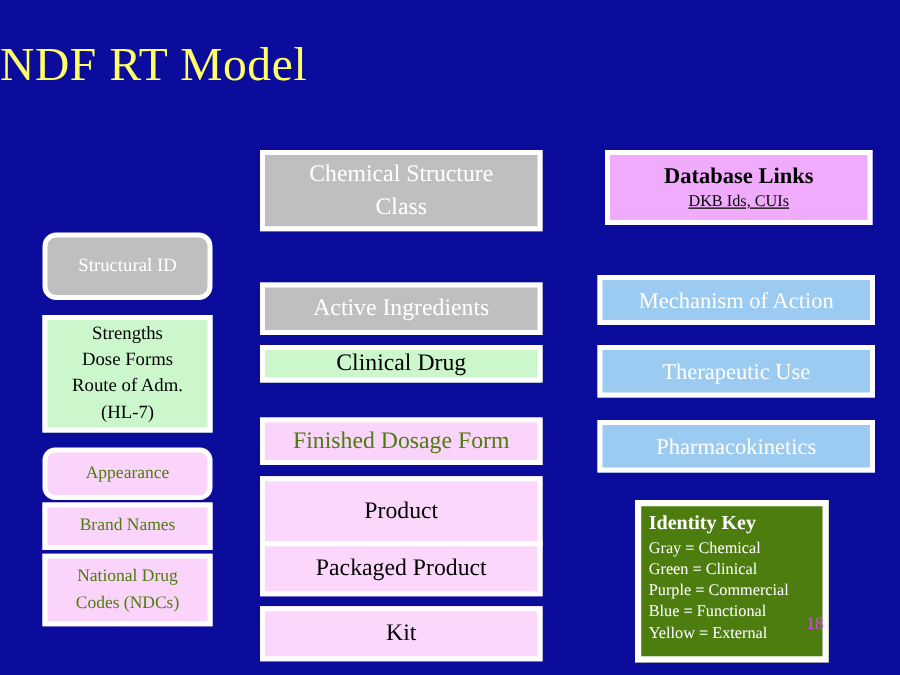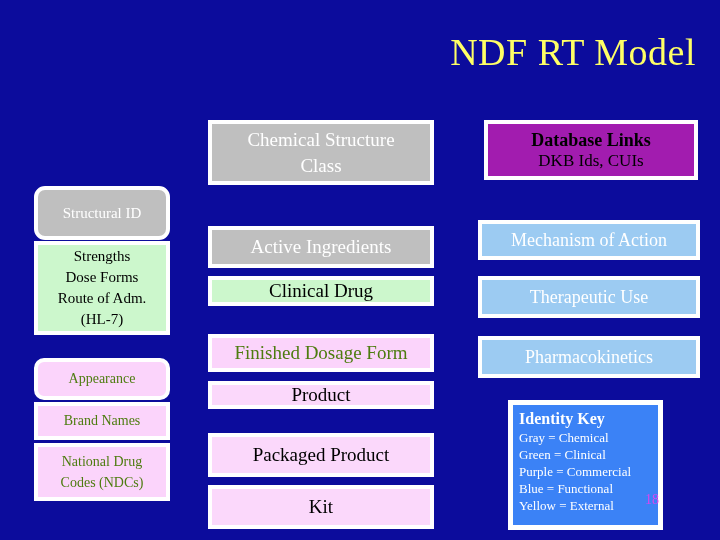--- a/index.html
+++ b/index.html
@@ -26,7 +26,7 @@
     left: 0;
     top: 30px;
     width: 696px;
-    text-align: right;
+    text-align: left;
     color: #ffff66;
     font-size: 38px;
     line-height: 44px;

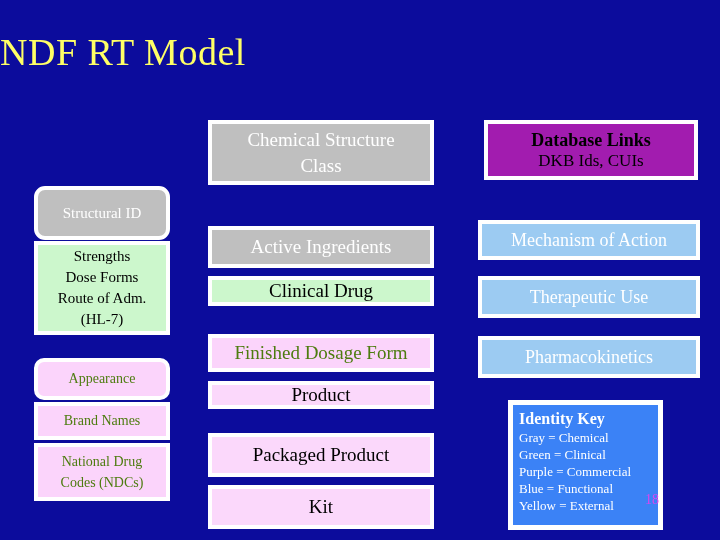--- a/index.html
+++ b/index.html
@@ -57,7 +57,7 @@
   .c-pink   { background: #fbd4fb; color: #4d7c0f; }
   .c-pink2  { background: #fbd8fb; color: #000000; }
   .c-blue   { background: #9ccbf2; color: #ffffff; }
-  .c-yellow { background: #a21caf; color: #000000; }
+  .c-yellow { background: #f0abfc; color: #000000; }
 
   
   .L { left: 34px; width: 136px; }

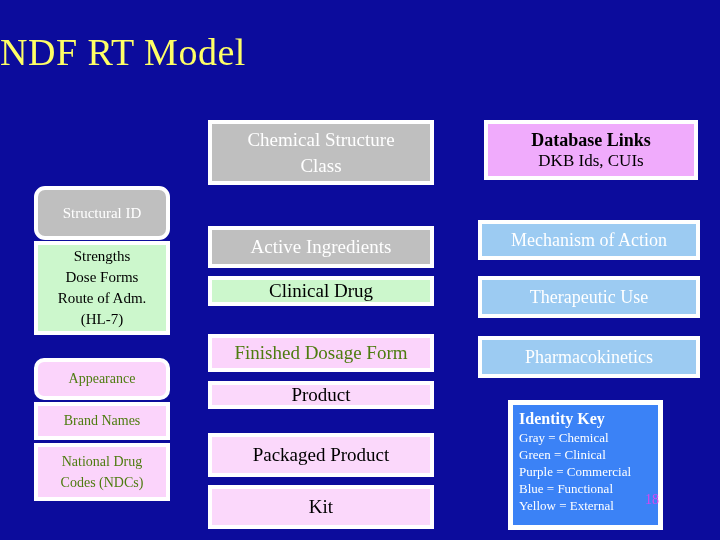--- a/index.html
+++ b/index.html
@@ -87,7 +87,7 @@
     font-size: 18px; font-weight: bold; line-height: 22px;
   }
   #n-db-links .line.sub {
-    font-size: 17px; line-height: 20px;
+    font-size: 13px; line-height: 20px; text-decoration: underline;
   }
   #n-mechanism     { top: 220px; height: 40px; font-size: 18px; }
   #n-therapeutic   { top: 276px; height: 42px; font-size: 18px; }

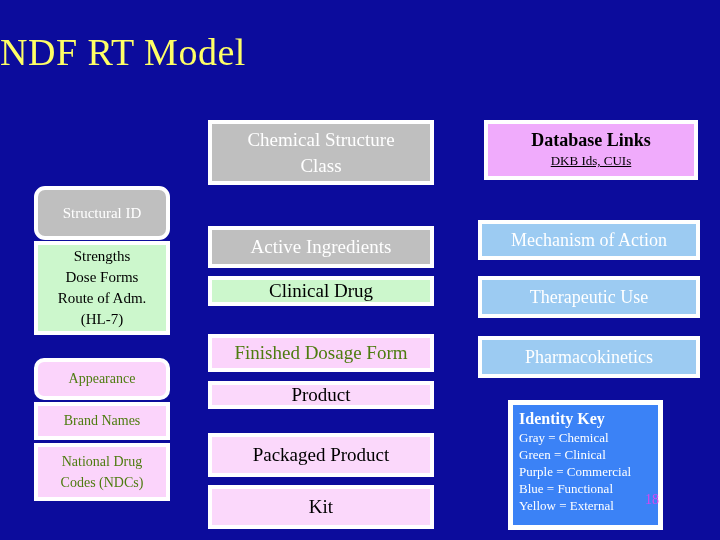--- a/index.html
+++ b/index.html
@@ -62,7 +62,7 @@
   
   .L { left: 34px; width: 136px; }
   #n-structural-id { top: 186px;  height: 54px; font-size: 15px; border-radius: 11px; }
-  #n-strengths     { top: 241px;  height: 94px; font-size: 15px; line-height: 21px; }
+  #n-strengths     { top: 252px;  height: 94px; font-size: 15px; line-height: 21px; }
   #n-appearance    { top: 358px;  height: 42px; font-size: 14px; border-radius: 10px; }
   #n-brand-names   { top: 402px;  height: 38px; font-size: 14px; }
   #n-ndc           { top: 443px;  height: 58px; font-size: 14px; line-height: 21px; }

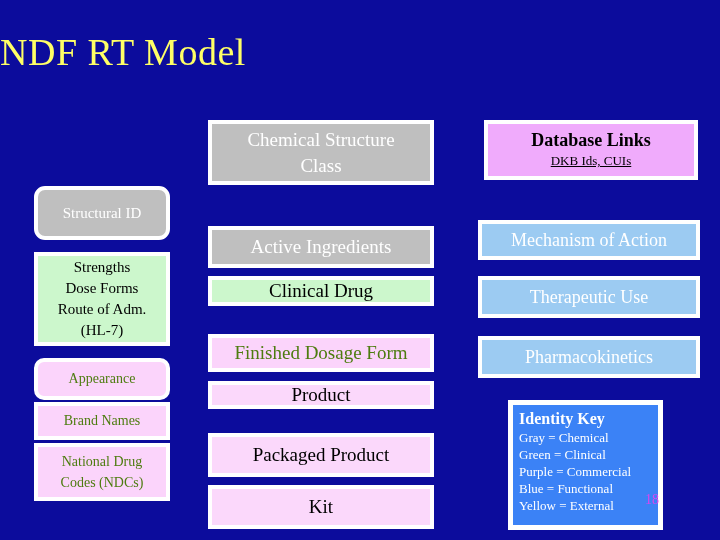--- a/index.html
+++ b/index.html
@@ -73,7 +73,7 @@
   #n-active-ingr   { top: 226px; height: 42px; font-size: 19px; }
   #n-clinical-drug { top: 276px; height: 30px; font-size: 19px; }
   #n-finished-dose { top: 334px; height: 38px; font-size: 19px; }
-  #n-product       { top: 381px; height: 28px; font-size: 19px; }
+  #n-product       { top: 381px; height: 56px; font-size: 19px; }
   #n-packaged      { top: 433px; height: 44px; font-size: 19px; }
   #n-kit           { top: 485px; height: 44px; font-size: 19px; }
 

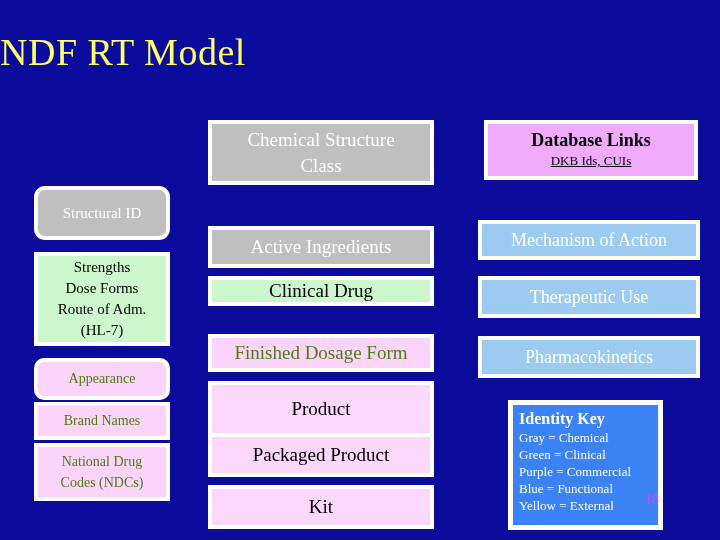--- a/index.html
+++ b/index.html
@@ -102,7 +102,7 @@
     height: 130px;
     box-sizing: border-box;
     border: 5px solid #ffffff;
-    background: #3b82f6;
+    background: #4d7c0f;
     color: #ffffff;
     padding: 4px 0 0 6px;
   }

